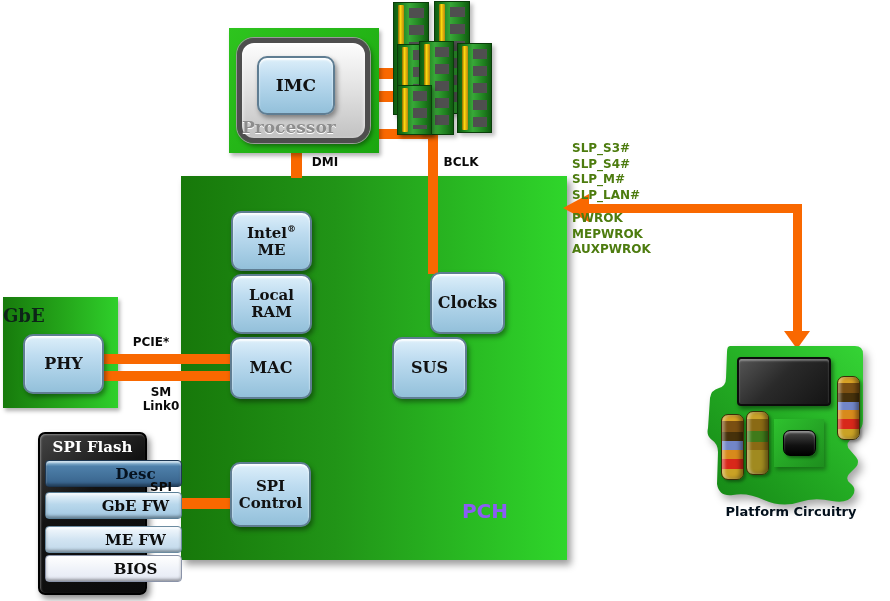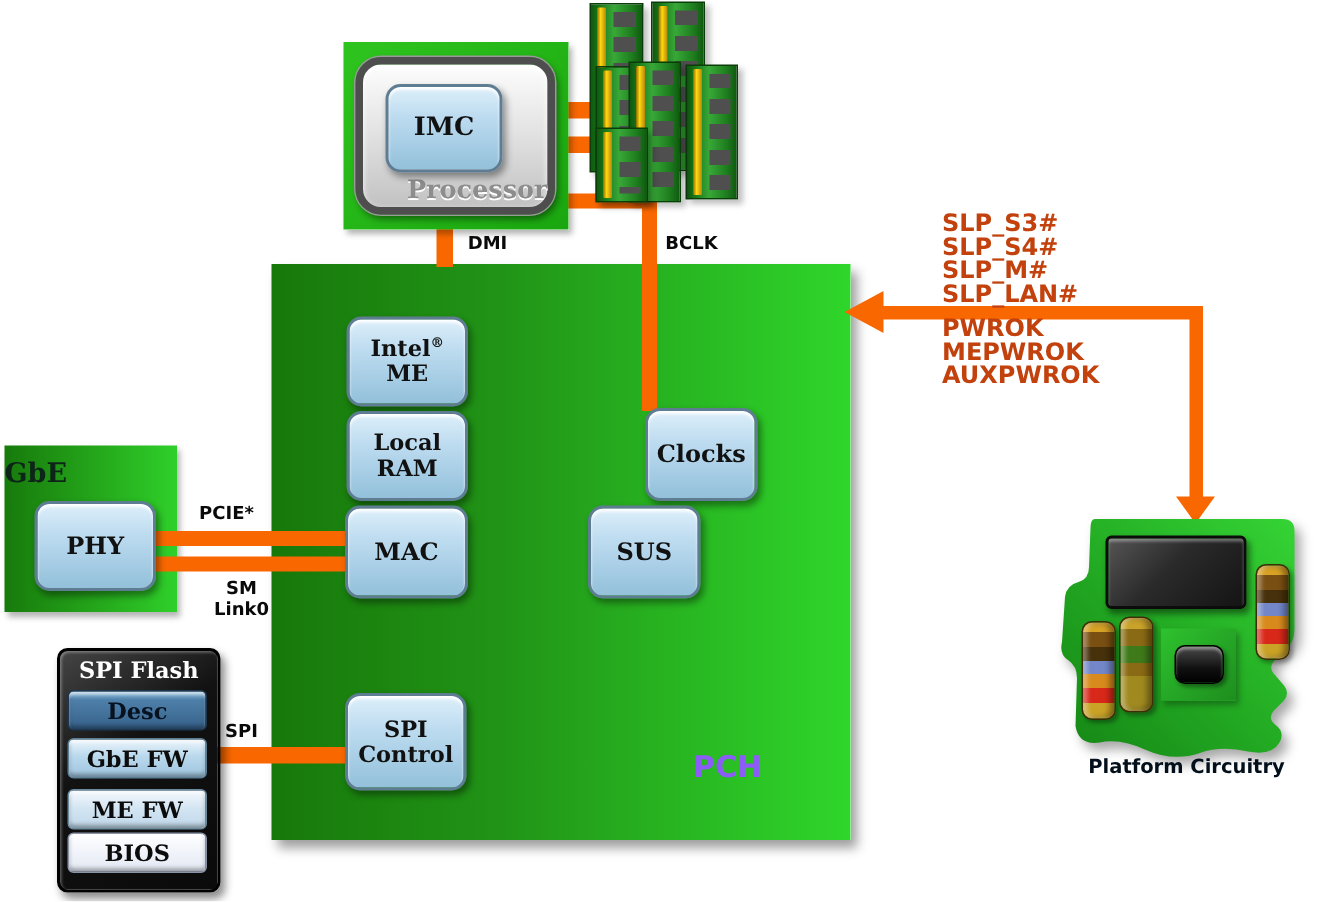--- a/index.html
+++ b/index.html
@@ -23,7 +23,7 @@
     border:5px solid #4e4e4e;
     background:linear-gradient(180deg,#fdfdfd 0%,#e4e4e4 45%,#c2c2c2 100%);
     box-shadow:0 0 0 1px #9a9a9a,inset 0 2px 4px rgba(255,255,255,.95),2px 3px 5px rgba(0,0,0,.45);}
-  .proc-label{position:absolute;left:0;bottom:1px;width:100%;text-align:right;
+  .proc-label{position:absolute;left:0;bottom:1px;width:100%;text-align:left;
     font-family:"DejaVu Serif",serif;font-weight:bold;font-size:17px;color:#8d8d8d;
     text-shadow:0 1px 0 #fff;}
 

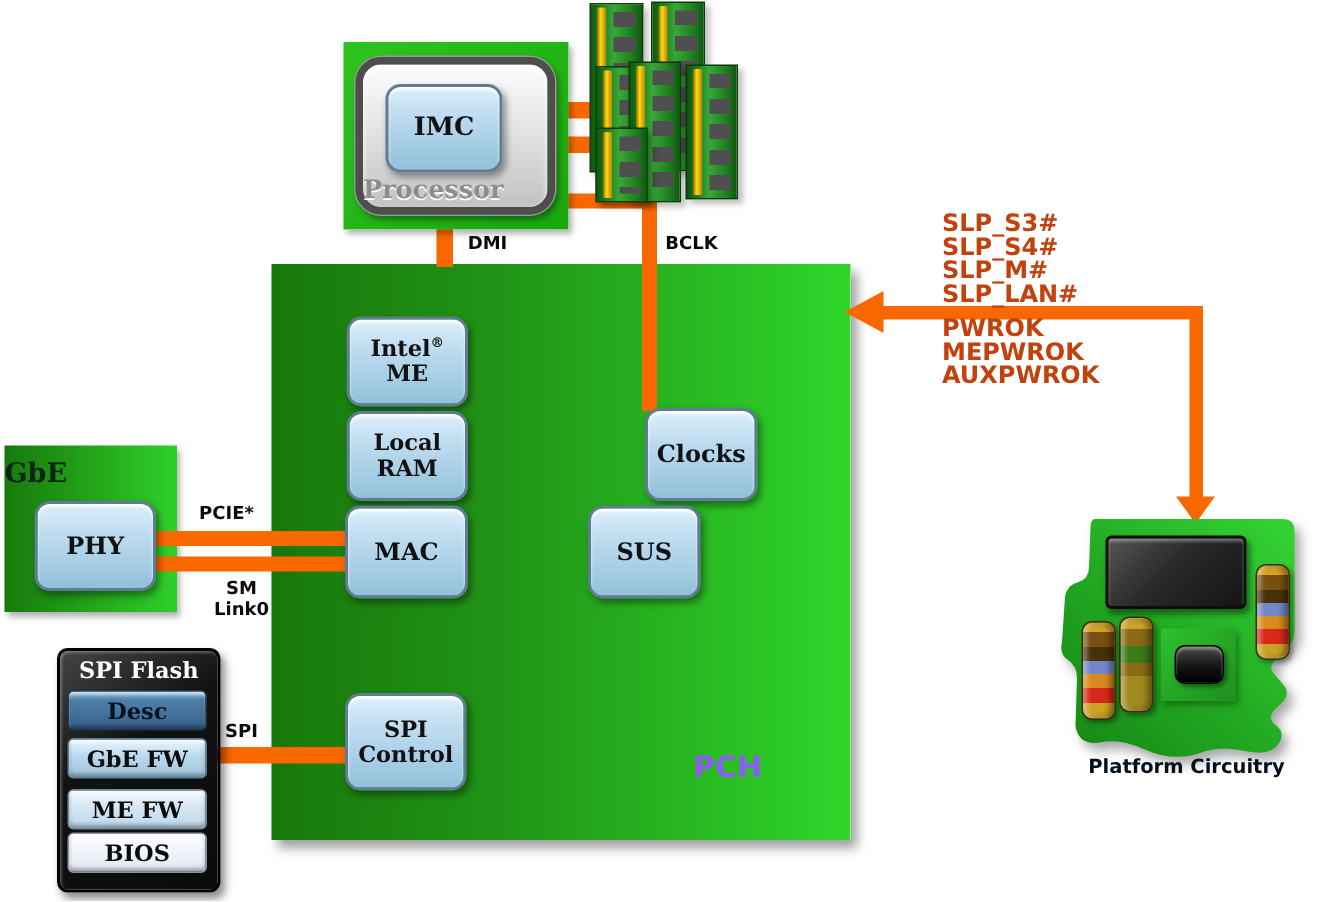--- a/index.html
+++ b/index.html
@@ -50,8 +50,8 @@
     font-size:12px;color:#0a0a0a;text-align:center;line-height:1.2;}
   .pch-label{position:absolute;left:445px;top:499px;width:80px;z-index:5;text-align:center;
     font-family:"DejaVu Sans",sans-serif;font-weight:bold;font-size:20px;color:#8b5cf6;}
-  .signals{position:absolute;left:628px;z-index:6;font-family:"DejaVu Sans",sans-serif;
-    font-weight:bold;font-size:16px;color:#c2410c;line-height:15.5px;}
+  .signals{position:absolute;left:572px;z-index:6;font-family:"DejaVu Sans",sans-serif;
+    font-weight:bold;font-size:12px;color:#4d7c0f;line-height:15.5px;}
 
   
   .dimm{position:absolute;border:1px solid #0a3d0a;

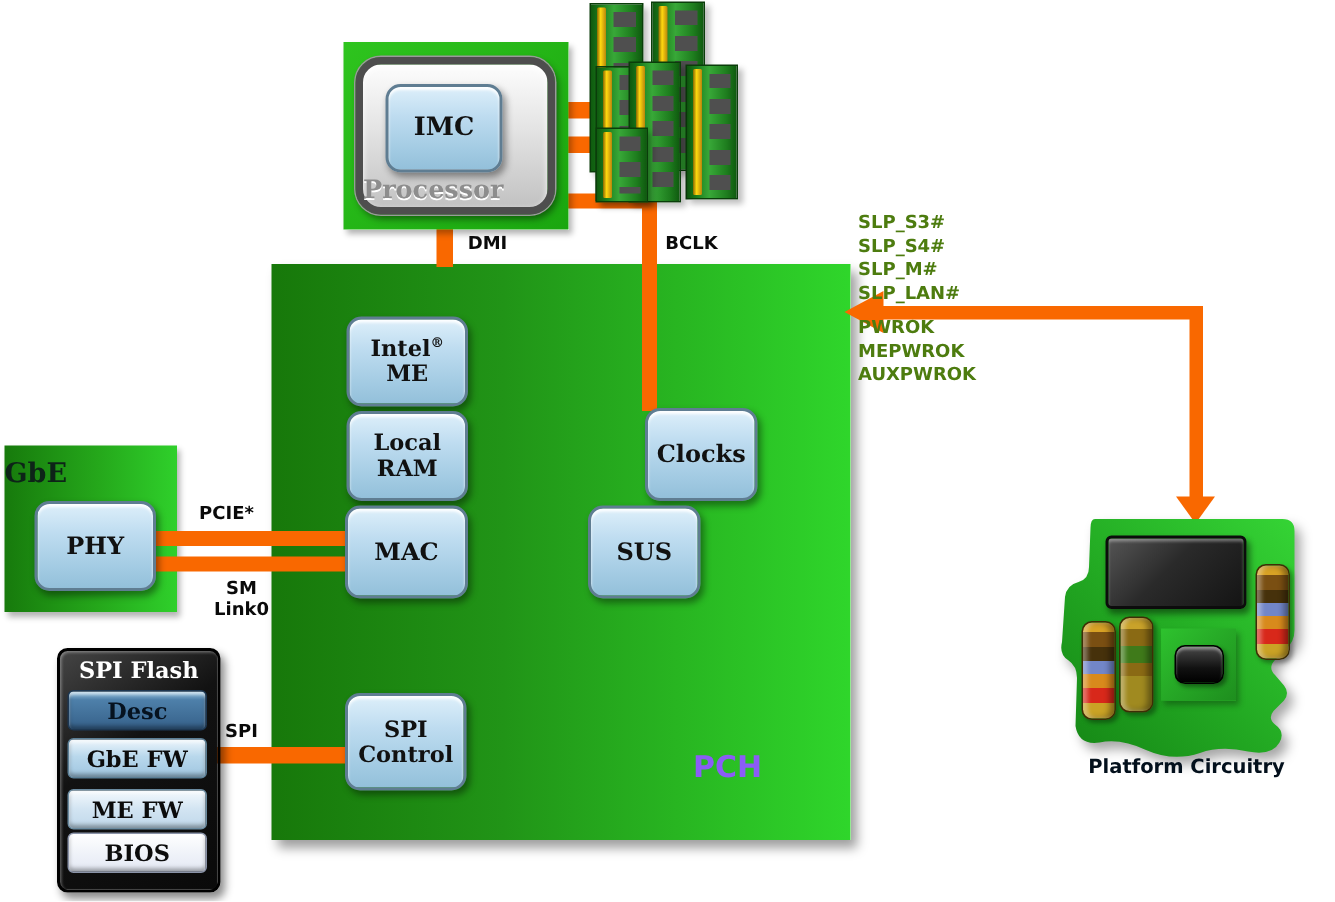--- a/index.html
+++ b/index.html
@@ -72,7 +72,7 @@
   .flash-item{position:absolute;left:5px;width:91px;height:25px;border-radius:4px;
     display:flex;align-items:center;justify-content:center;
     font-family:"DejaVu Serif",serif;font-weight:bold;font-size:15px;color:#0c0c0c;
-    box-shadow:inset 0 2px 2px rgba(255,255,255,.55),inset 0 -2px 3px rgba(0,0,0,.35);}
+    box-shadow:inset 0 2px 2px rgba(255,255,255,.55),inset 0 -2px 3px rgba(0,0,0,.35);padding-left:44px;}
   .item-desc{top:26px;border:1px solid #1d3752;color:#06121f;
     background:linear-gradient(180deg,#9cc6e0 0%,#4e80aa 22%,#416f98 65%,#35608a 100%);}
   .item-gbefw{top:58px;border:1px solid #5b7f96;

